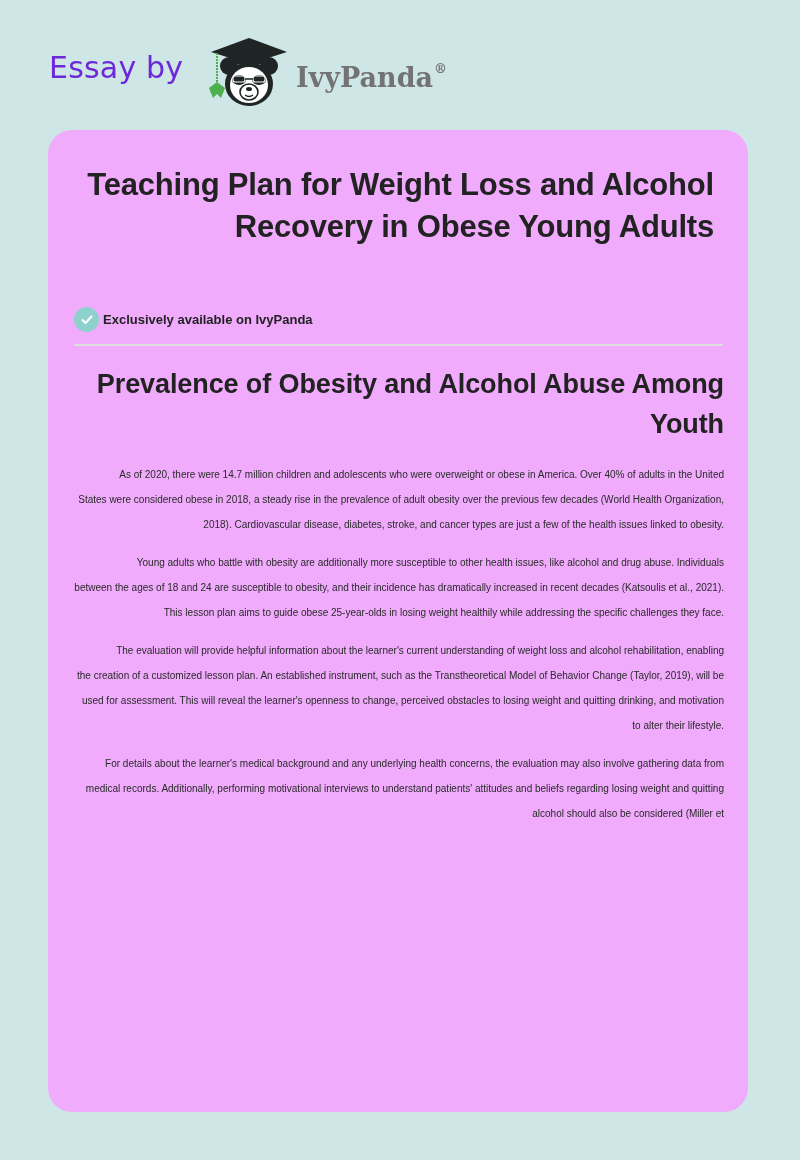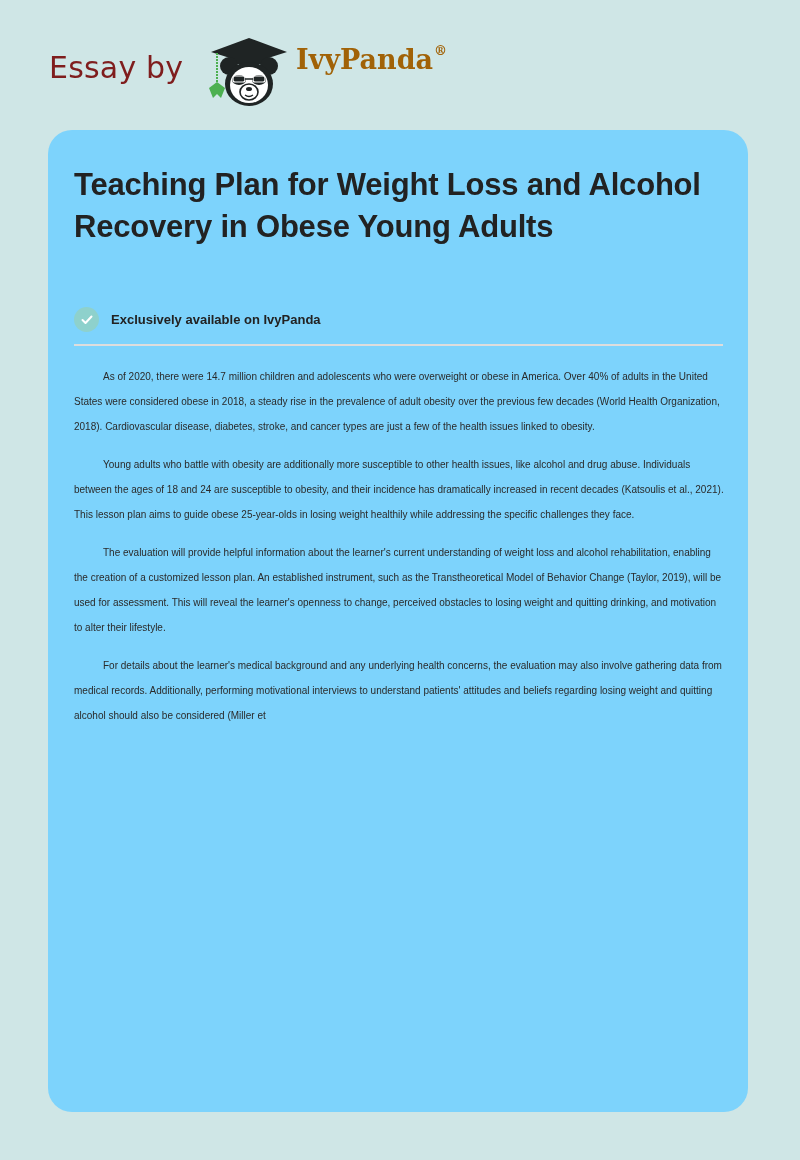--- a/index.html
+++ b/index.html
@@ -21,7 +21,7 @@
     left: 49px; top: 50px;
     font-family: "DejaVu Sans", sans-serif;
     font-size: 30px;
-    color: #7f1d1d;
+    color: #6d28d9;
     letter-spacing: 0.2px;
   }
   .logo {

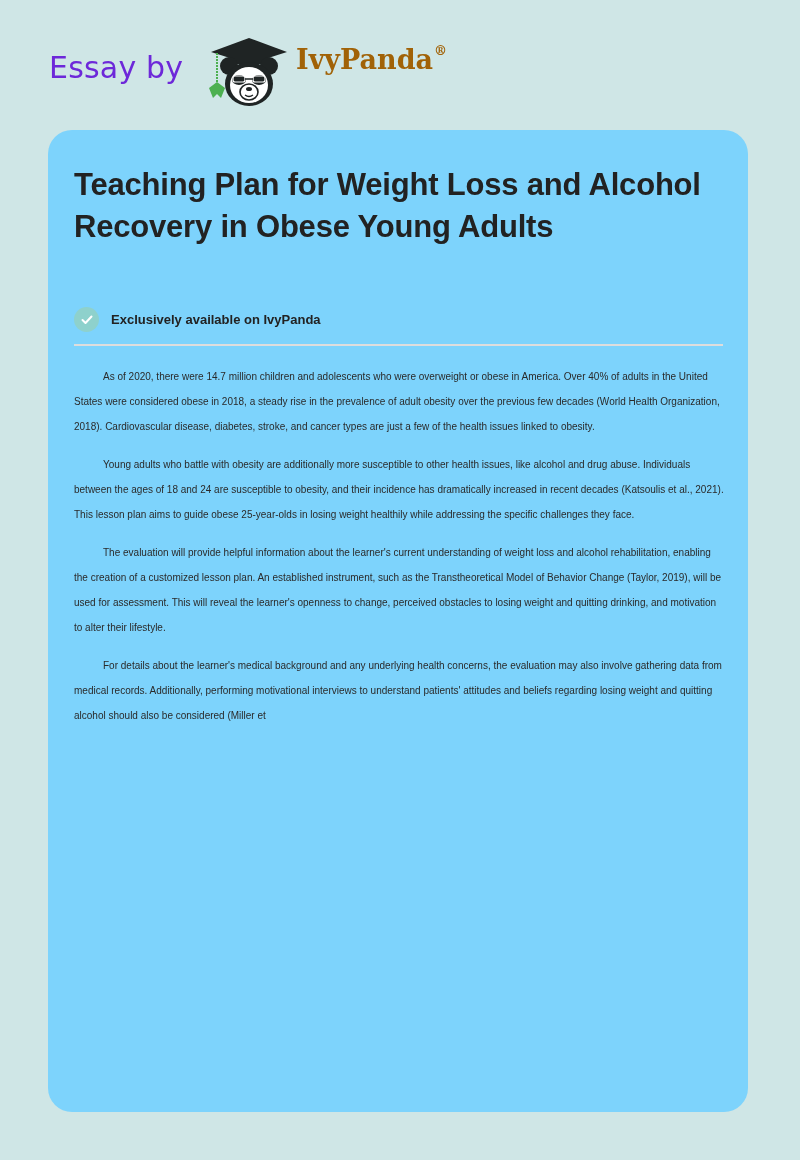--- a/index.html
+++ b/index.html
@@ -31,11 +31,11 @@
   }
   .brand-name {
     position: absolute;
-    left: 296px; top: 44px;
+    left: 296px; top: 62px;
     font-family: "DejaVu Serif", serif;
     font-weight: bold;
     font-size: 27px;
-    color: #a16207;
+    color: #737373;
   }
   .brand-name sup {
     font-size: 13px;

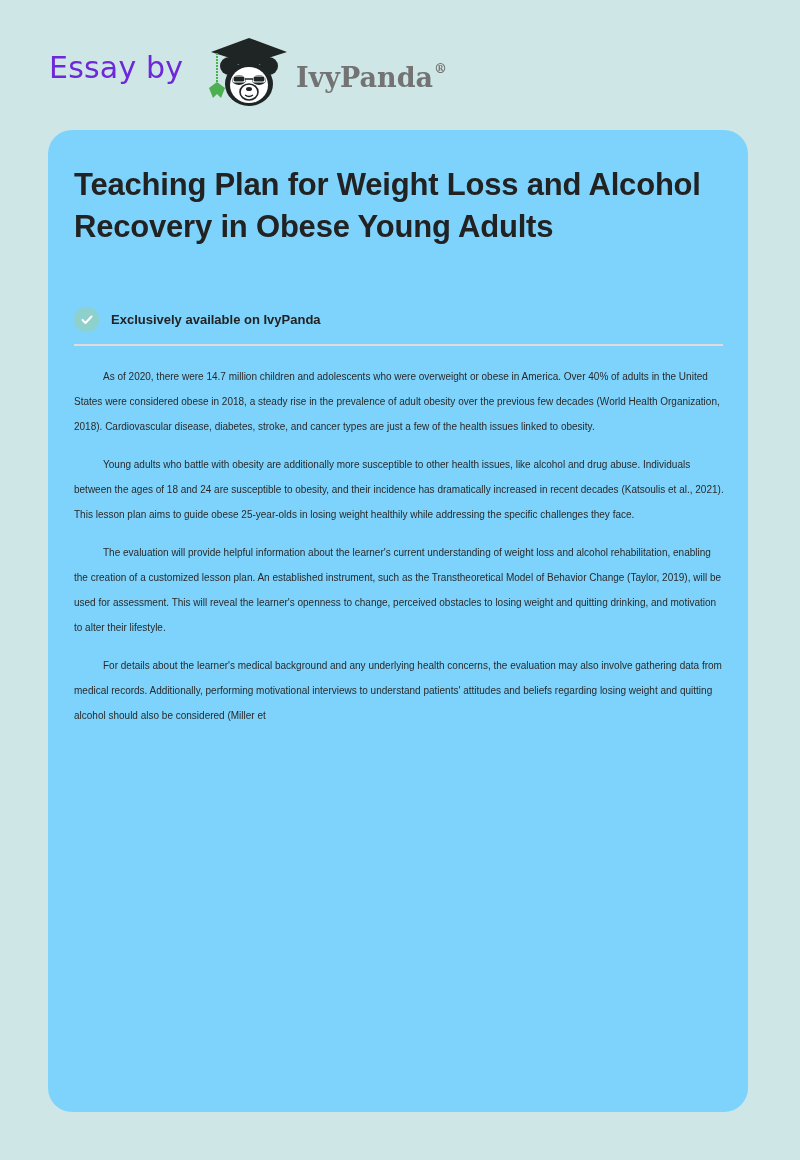--- a/index.html
+++ b/index.html
@@ -47,9 +47,10 @@
     position: absolute;
     left: 48px; top: 130px;
     width: 700px; height: 982px;
-    background: #7dd3fc;
+    background: #f0abfc;
     border-radius: 24px;
     overflow: hidden;
+    text-align: right;
   }
   .title {
     position: absolute;

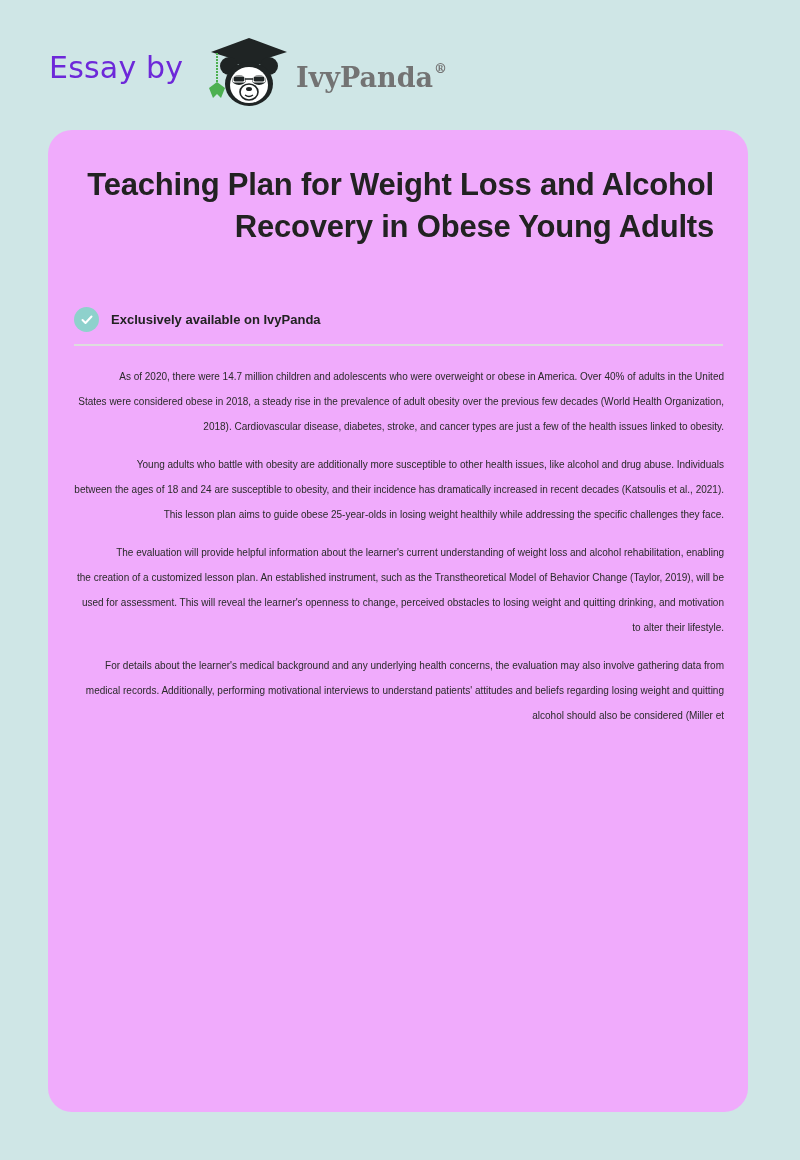--- a/index.html
+++ b/index.html
@@ -67,7 +67,7 @@
     left: 26px; top: 177px;
     display: flex;
     align-items: center;
-    gap: 12px;
+    gap: 4px;
   }
   .check-badge {
     width: 25px; height: 25px;

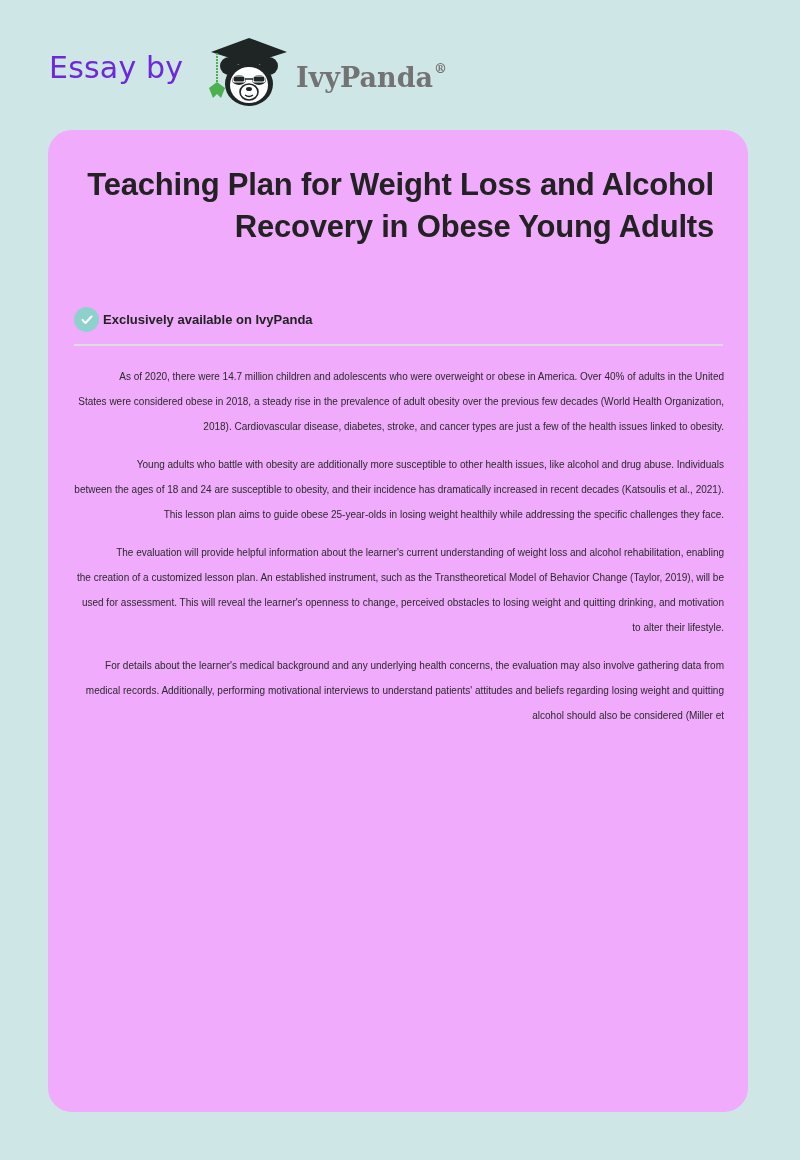--- a/index.html
+++ b/index.html
@@ -156,6 +156,7 @@
 
   <div class="content">
     <section>
+      <h2>Prevalence of Obesity and Alcohol Abuse Among Youth</h2>
       <p>As of 2020, there were 14.7 million children and adolescents who were overweight or obese in America. Over 40% of adults in the United States were considered obese in 2018, a steady rise in the prevalence of adult obesity over the previous few decades (World Health Organization, 2018). Cardiovascular disease, diabetes, stroke, and cancer types are just a few of the health issues linked to obesity.</p>
       <p>Young adults who battle with obesity are additionally more susceptible to other health issues, like alcohol and drug abuse. Individuals between the ages of 18 and 24 are susceptible to obesity, and their incidence has dramatically increased in recent decades (Katsoulis et al., 2021). This lesson plan aims to guide obese 25-year-olds in losing weight healthily while addressing the specific challenges they face.</p>
     </section>

